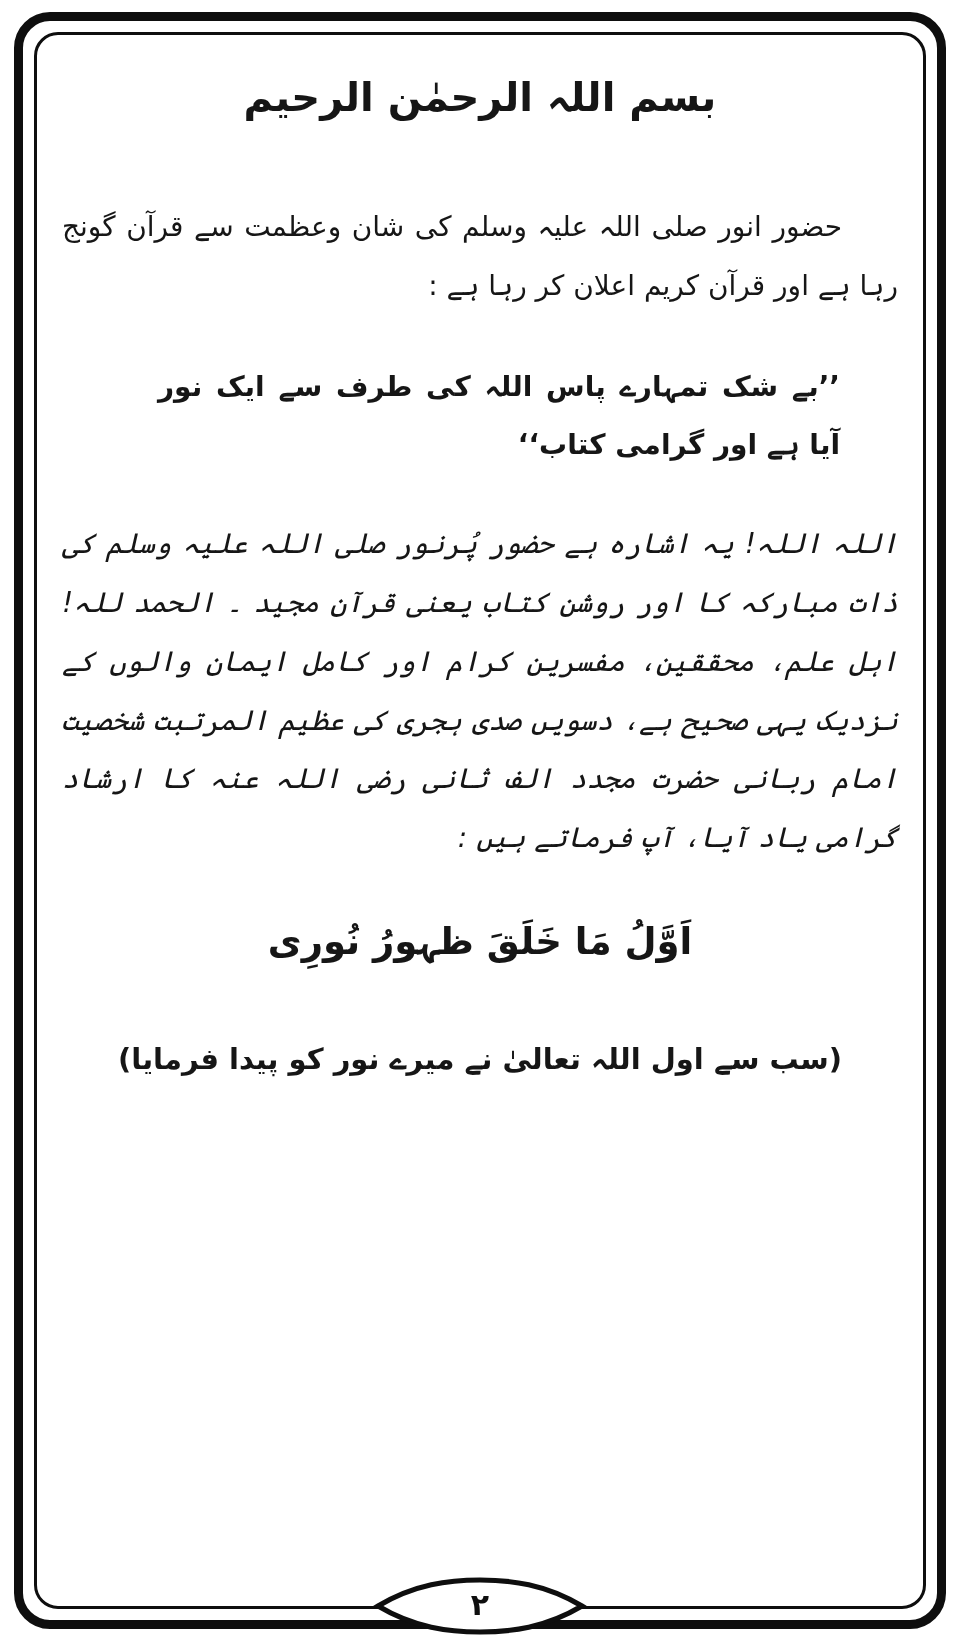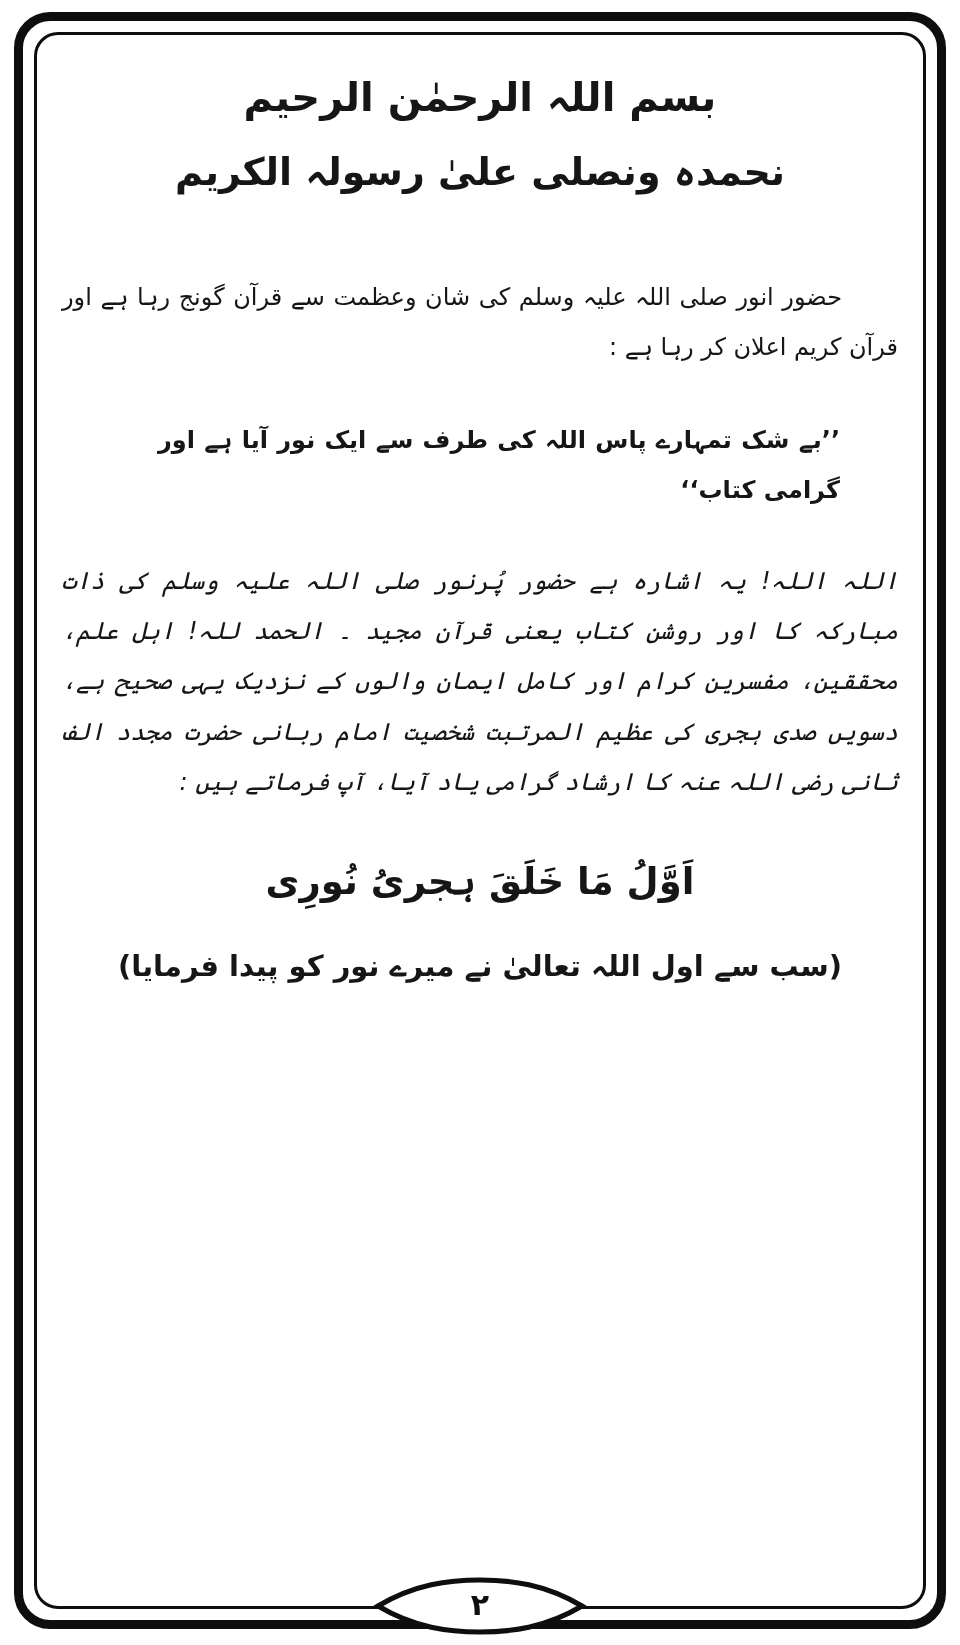--- a/index.html
+++ b/index.html
@@ -121,7 +121,6 @@
 
     <div class="bismillah">بسم اللہ الرحمٰن الرحیم</div>
 
-    <div class="hamd">نحمدہ ونصلی علیٰ رسولہ الکریم</div>
 
     <p class="para intro">حضور انور صلی اللہ علیہ وسلم کی شان وعظمت سے قرآن گونج رہا ہے اور قرآن کریم اعلان کر رہا ہے :</p>
 

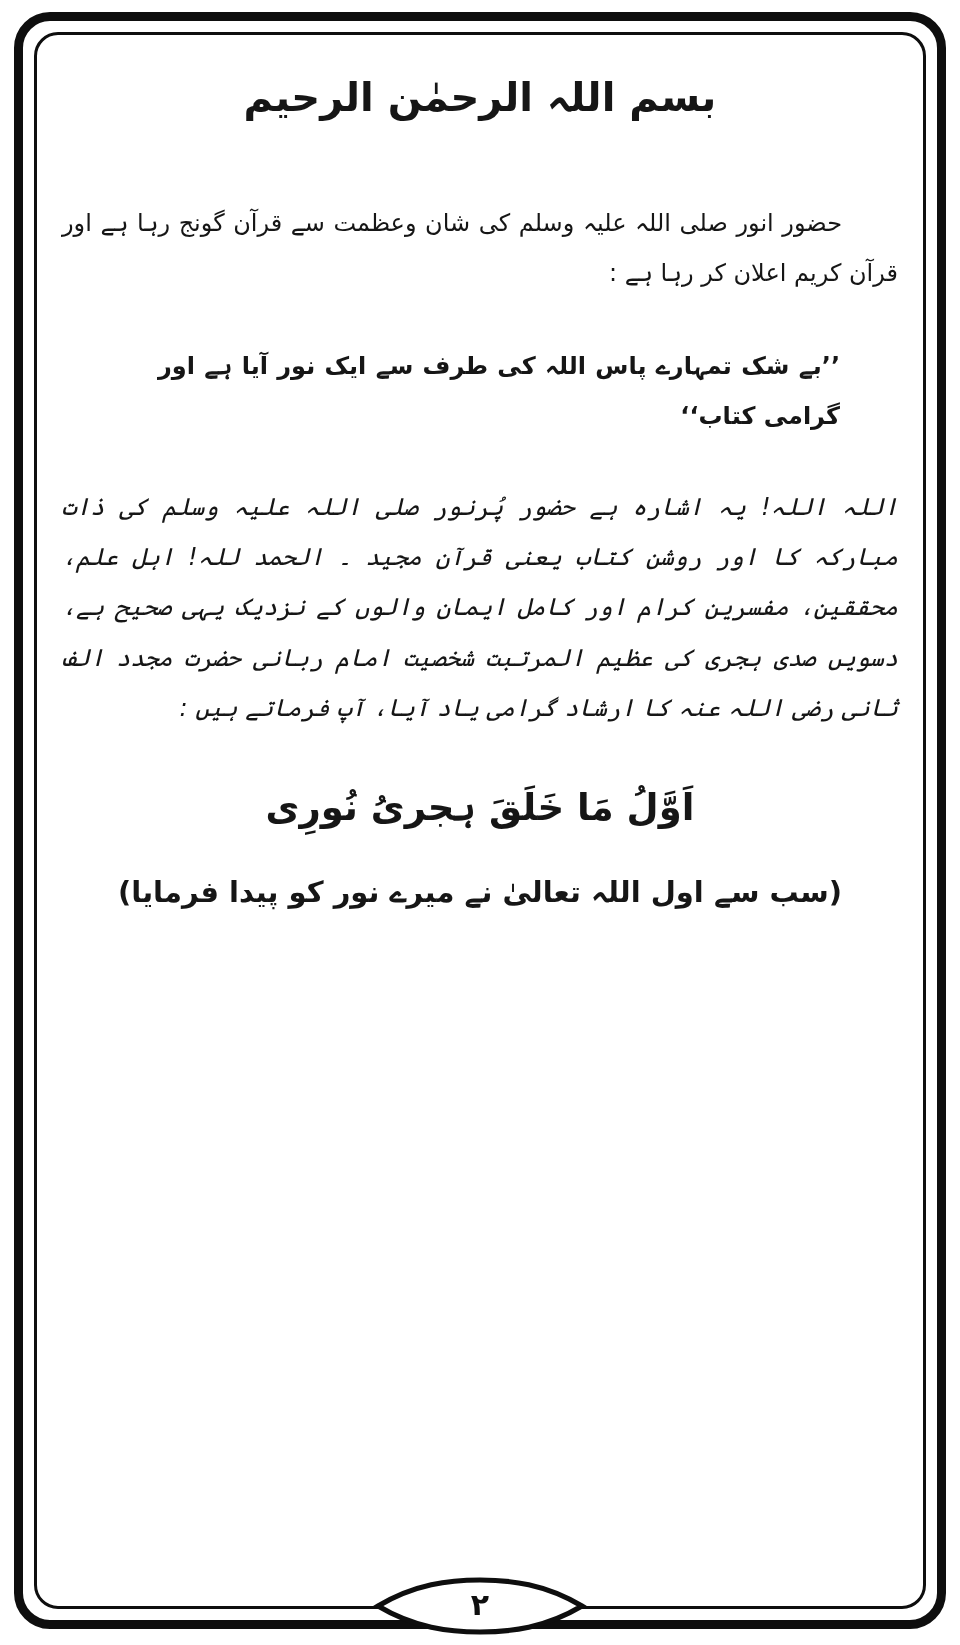--- a/index.html
+++ b/index.html
@@ -49,7 +49,7 @@
     font-weight: bold;
   }
   p.para {
-    font-size: 24px;
+    font-size: 28px;
     line-height: 2.1;
     text-align: justify;
     text-align-last: right;

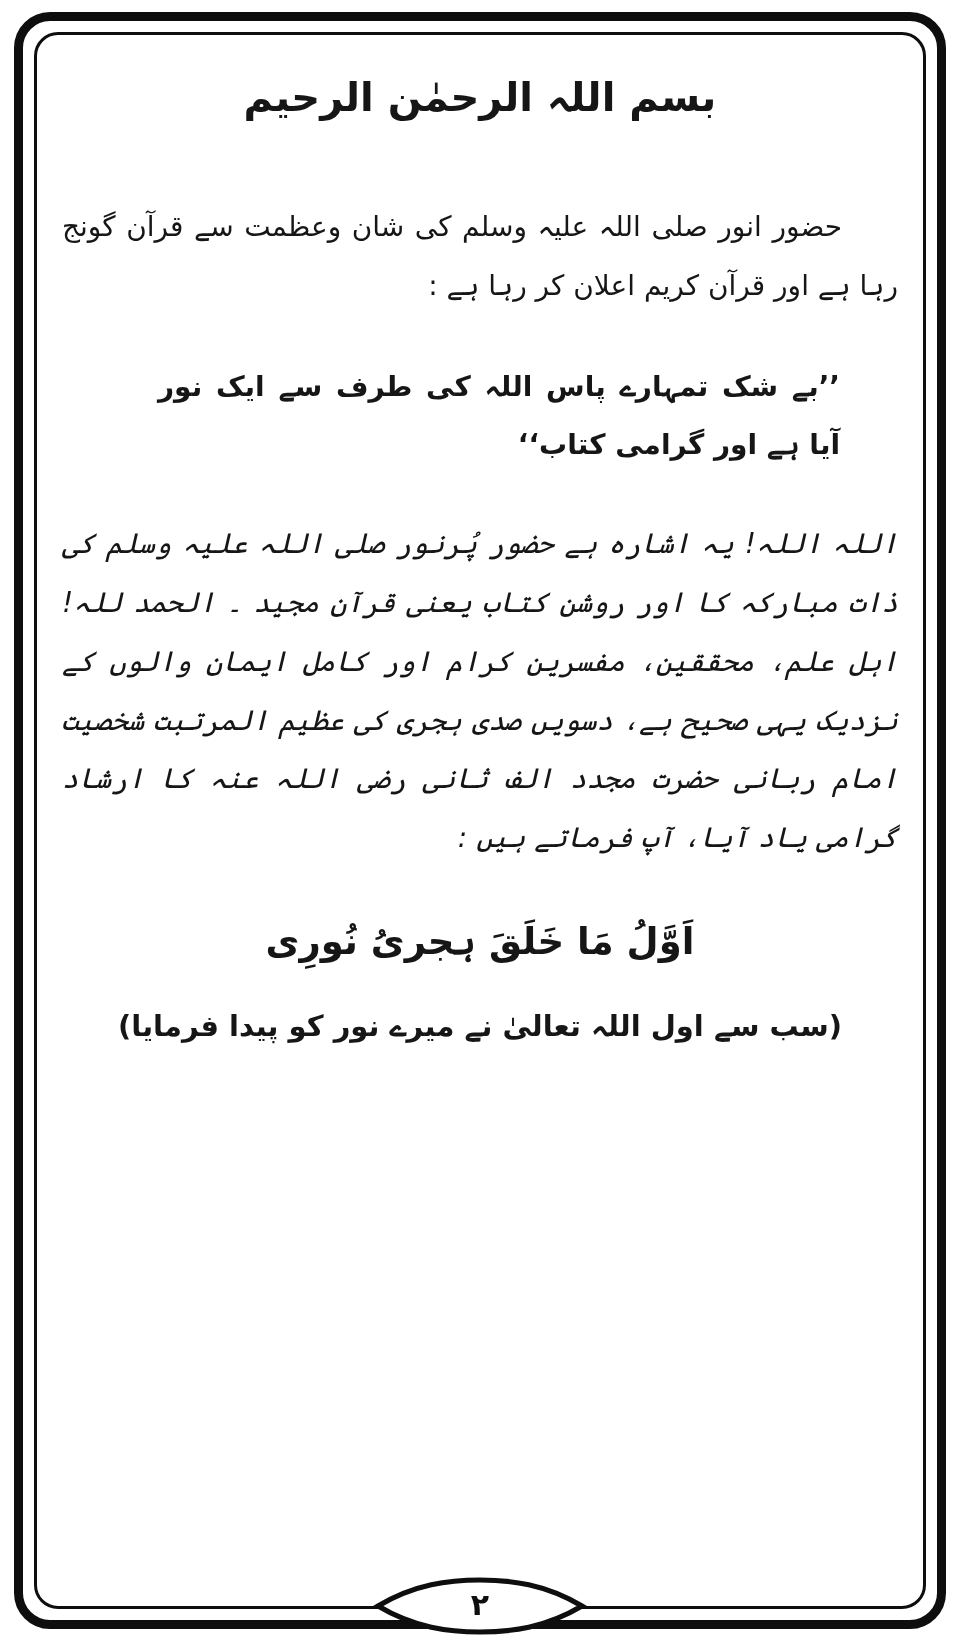--- a/index.html
+++ b/index.html
@@ -129,7 +129,7 @@
     <p class="para main-para">اللہ اللہ! یہ اشارہ ہے حضور پُرنور صلی اللہ علیہ وسلم کی ذات مبارکہ کا اور روشن کتاب یعنی قرآن مجید ۔ الحمد للہ! اہل علم، محققین، مفسرین کرام اور کامل ایمان والوں کے نزدیک یہی صحیح ہے، دسویں صدی ہجری کی عظیم المرتبت شخصیت امام ربانی حضرت مجدد الف ثانی رضی اللہ عنہ کا ارشاد گرامی یاد آیا، آپ فرماتے ہیں :</p>
 
 
-    <p class="hadith">اَوَّلُ مَا خَلَقَ ہجریُ نُورِی</p>
+    <p class="hadith">اَوَّلُ مَا خَلَقَ ظہورُ نُورِی</p>
 
     <p class="translation">(سب سے اول اللہ تعالیٰ نے میرے نور کو پیدا فرمایا)</p>
 

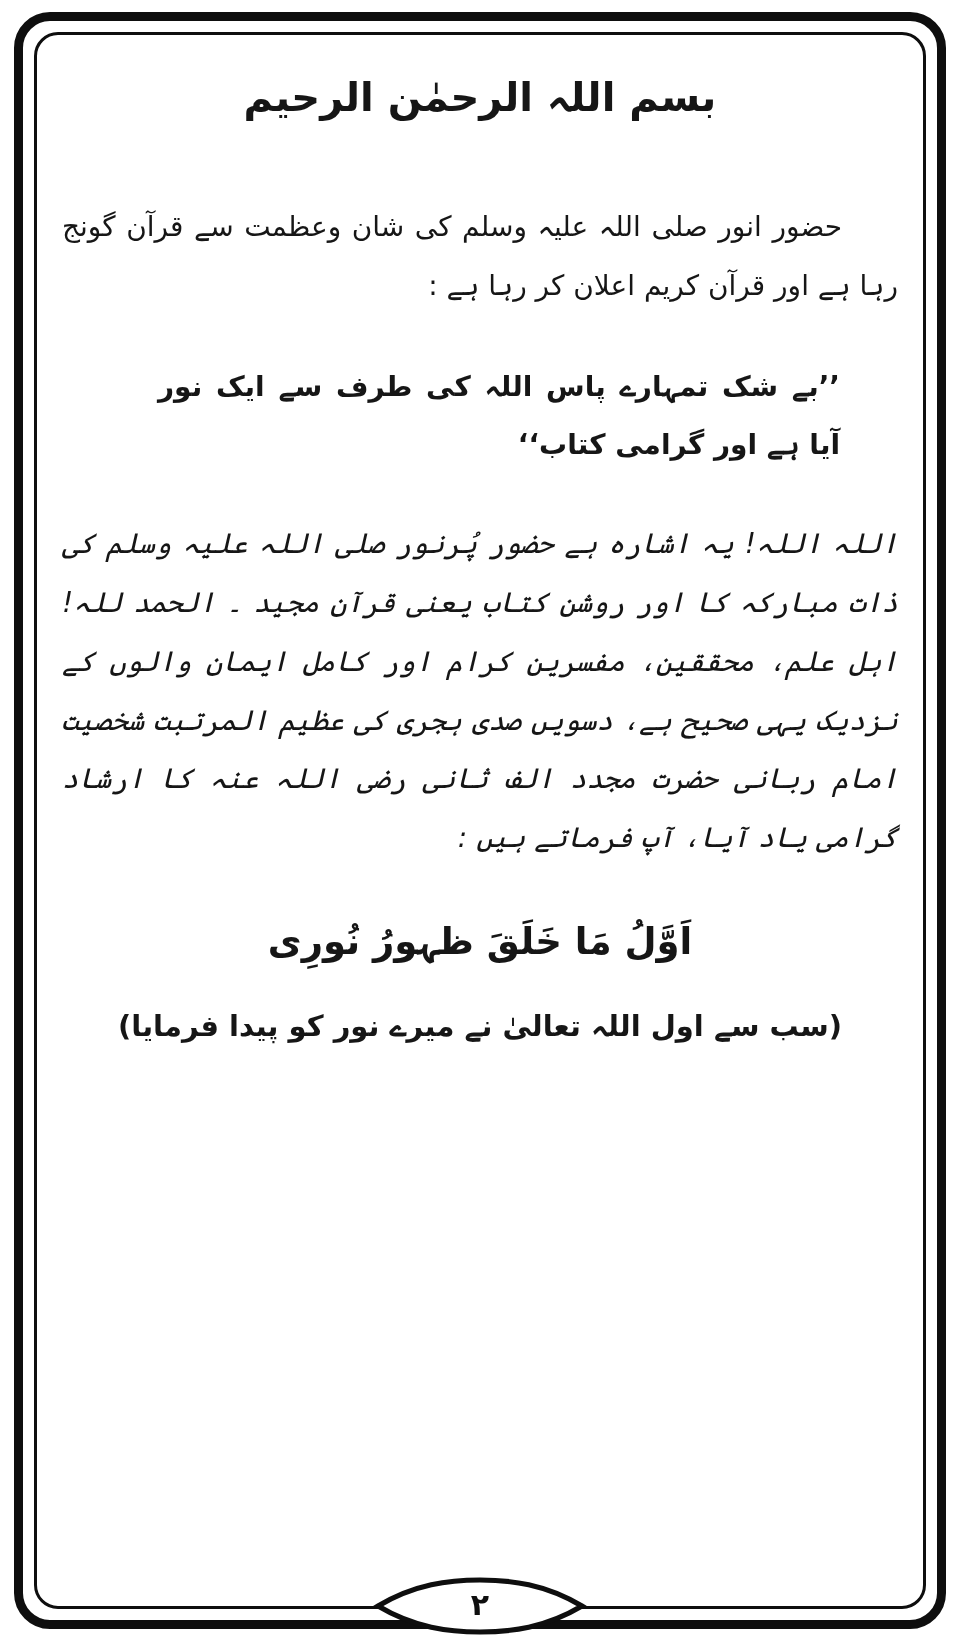--- a/index.html
+++ b/index.html
@@ -82,7 +82,7 @@
     font-weight: bold;
   }
   .translation {
-    margin-top: 46px;
+    margin-top: 79px;
     text-align: center;
     font-size: 29px;
     font-weight: bold;

